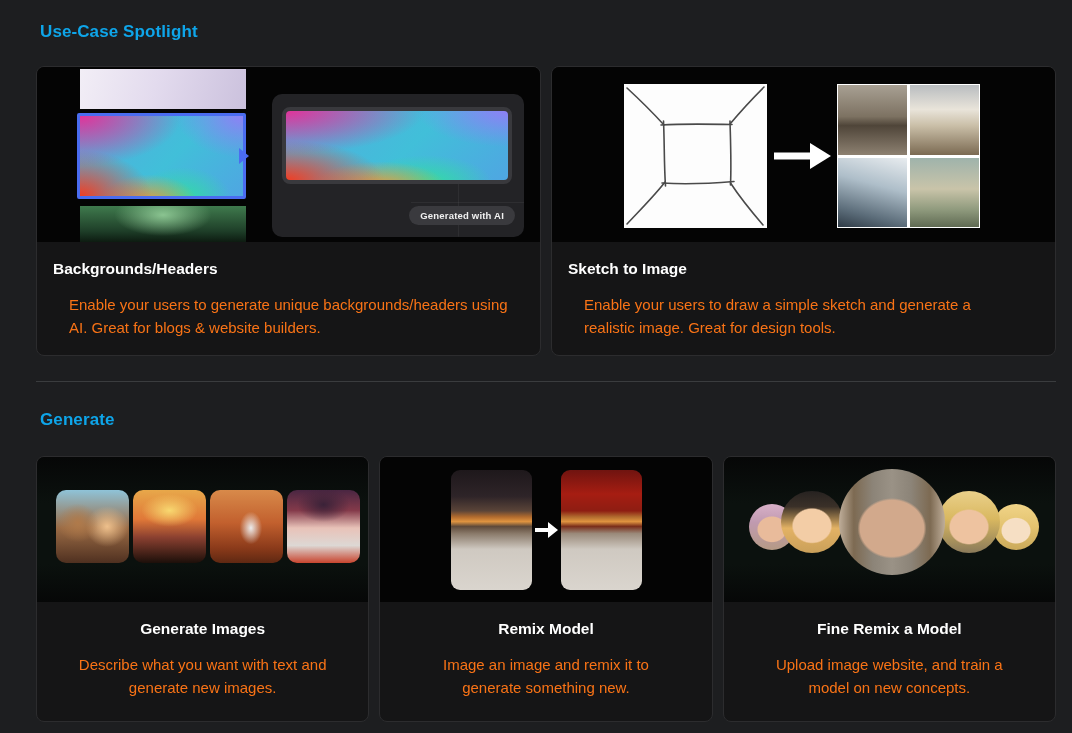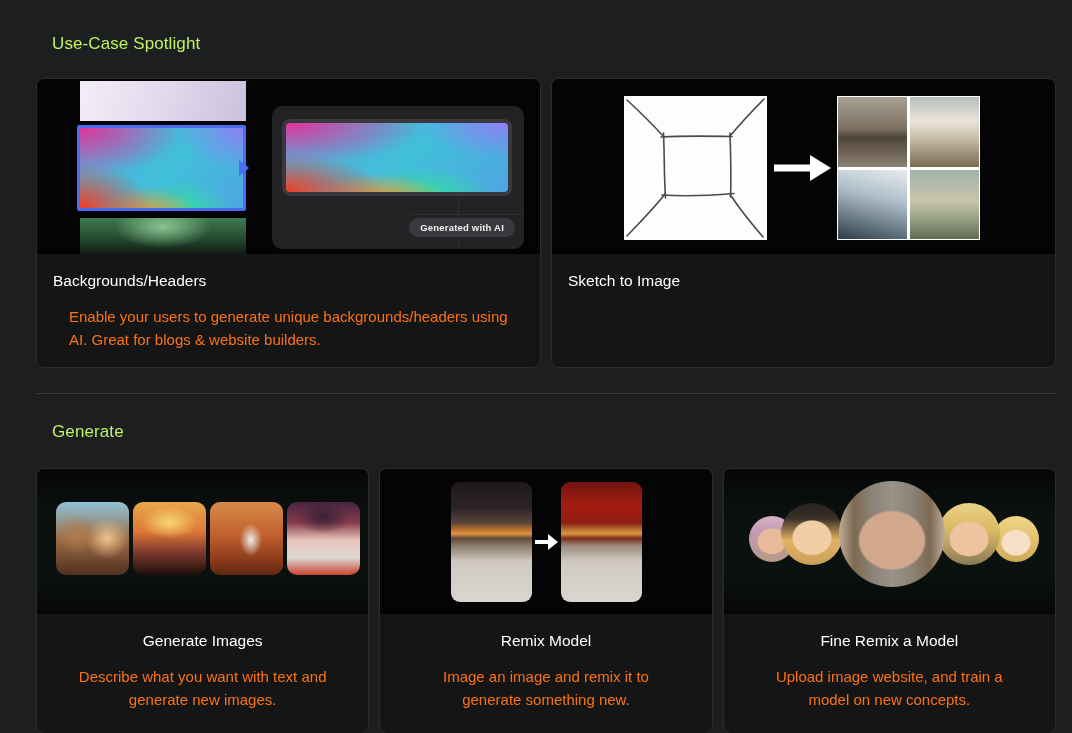--- a/index.html
+++ b/index.html
@@ -14,7 +14,7 @@
   .page { padding:18px 16px 0 36px; }
 
   .section-title {
-    margin:16px; font-size:17px; font-weight:400; color:#bef264;
+    margin:4px; font-size:17px; font-weight:700; color:#0ea5e9;
     letter-spacing:.1px; line-height:19px;
   }
   .cards-row { display:flex; gap:10px; margin-top:25px; }

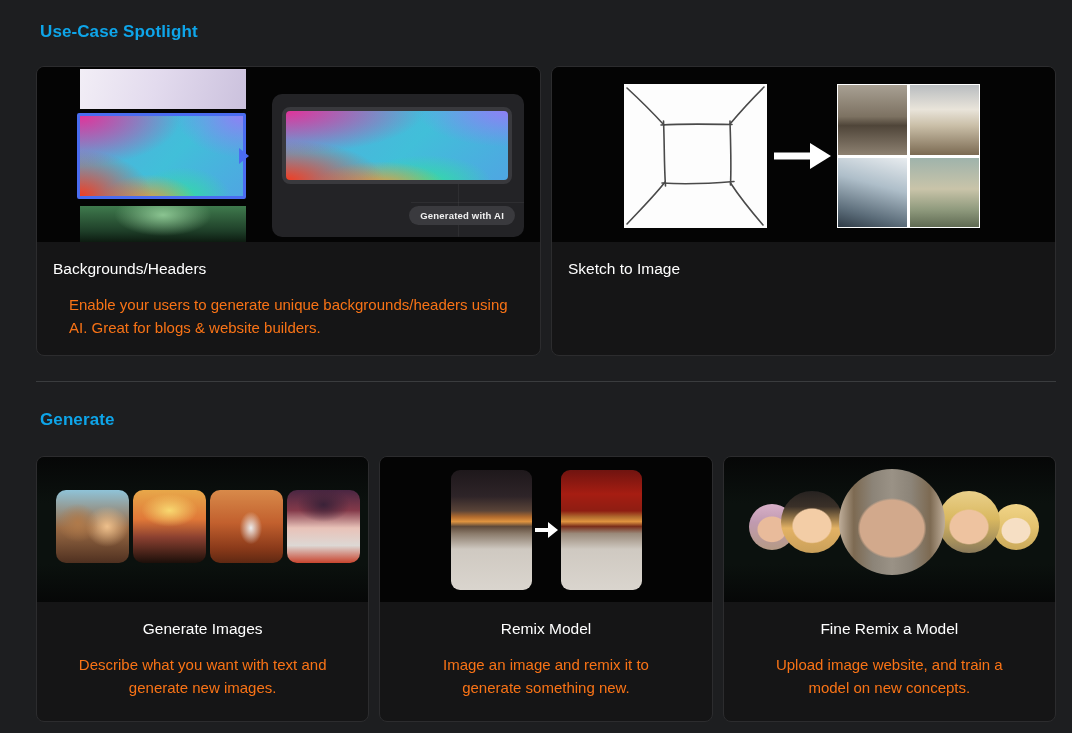--- a/index.html
+++ b/index.html
@@ -34,7 +34,7 @@
   .row2 .media { height:145px; }
 
   .card-body { padding:18px 16px 0 16px; }
-  .card-title { margin:0 0 10px 0; font-size:15.5px; font-weight:400; color:#ffffff; }
+  .card-title { margin:0 0 10px 0; font-size:15.5px; font-weight:700; color:#ffffff; }
   .card-desc  { margin:16px; font-size:15px; line-height:1.5; color:#f97316; }
 
   .divider { border:none; border-top:1px solid #3a3c3e; margin:25px 0 0 0; }

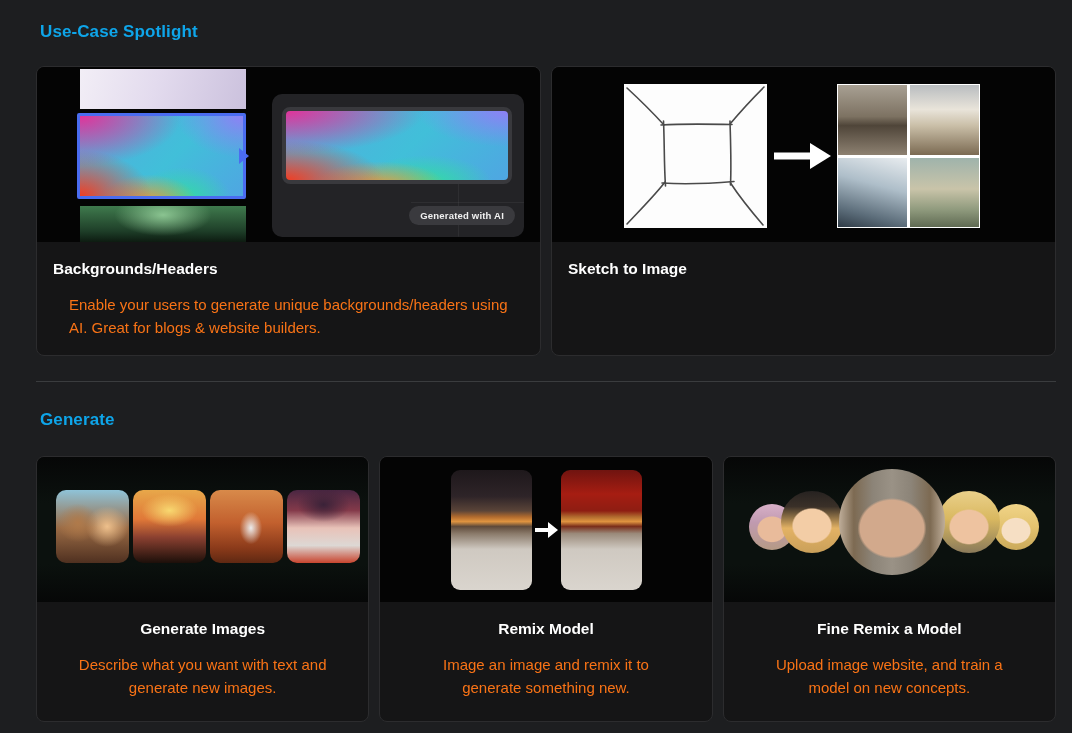--- a/index.html
+++ b/index.html
@@ -212,6 +212,7 @@
       </div>
       <div class="card-body">
         <h3 class="card-title">Sketch to Image</h3>
+        <p class="card-desc">Enable your users to draw a simple sketch and generate a realistic image. Great for design tools.</p>
       </div>
     </article>
   </div>

